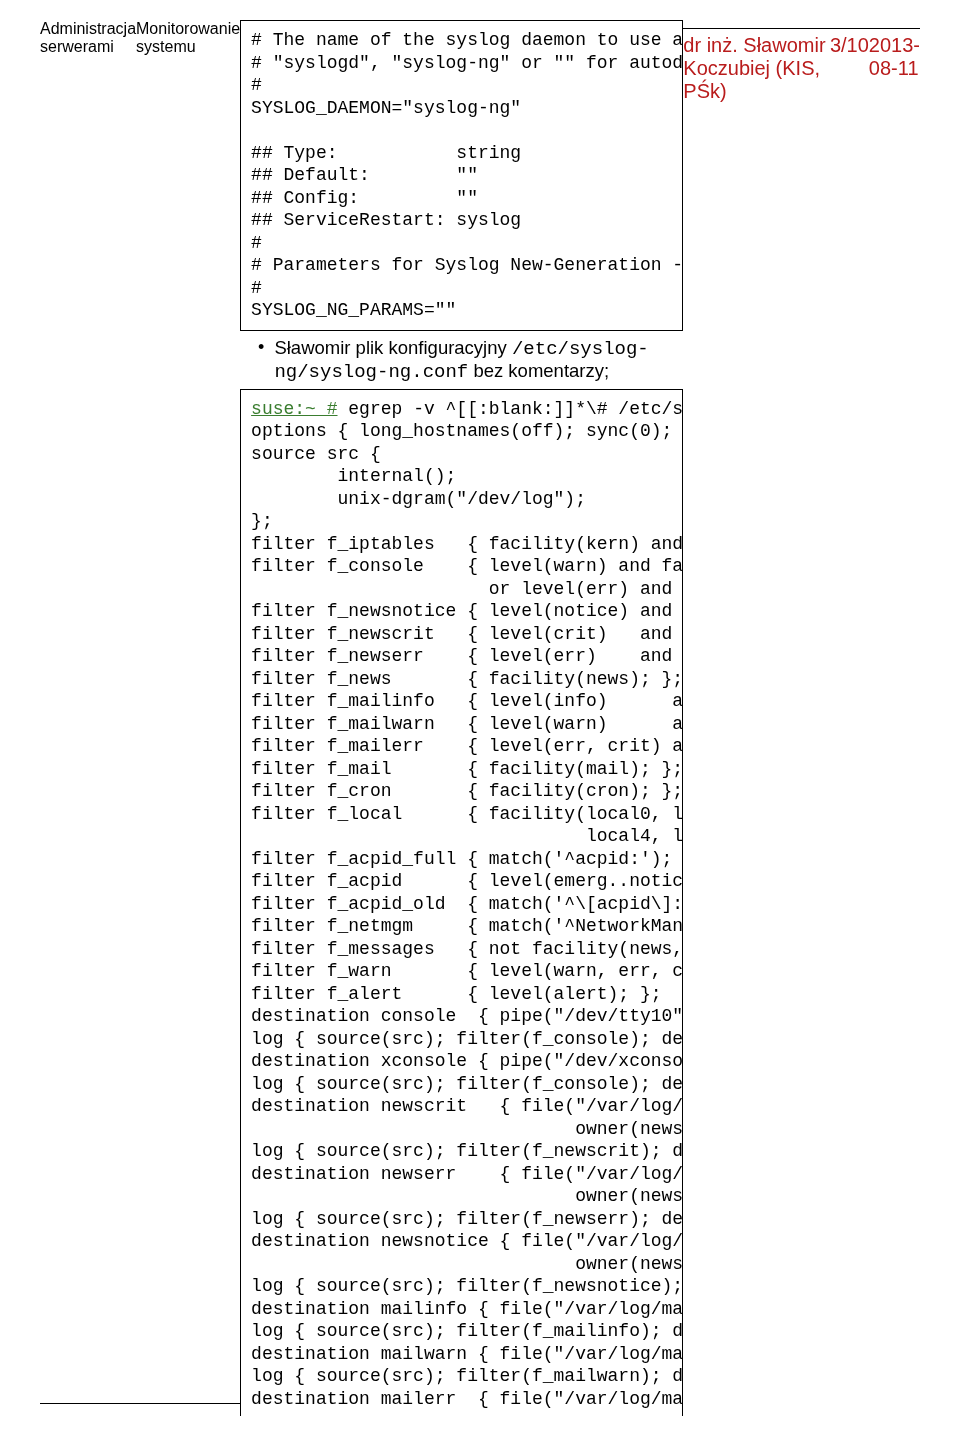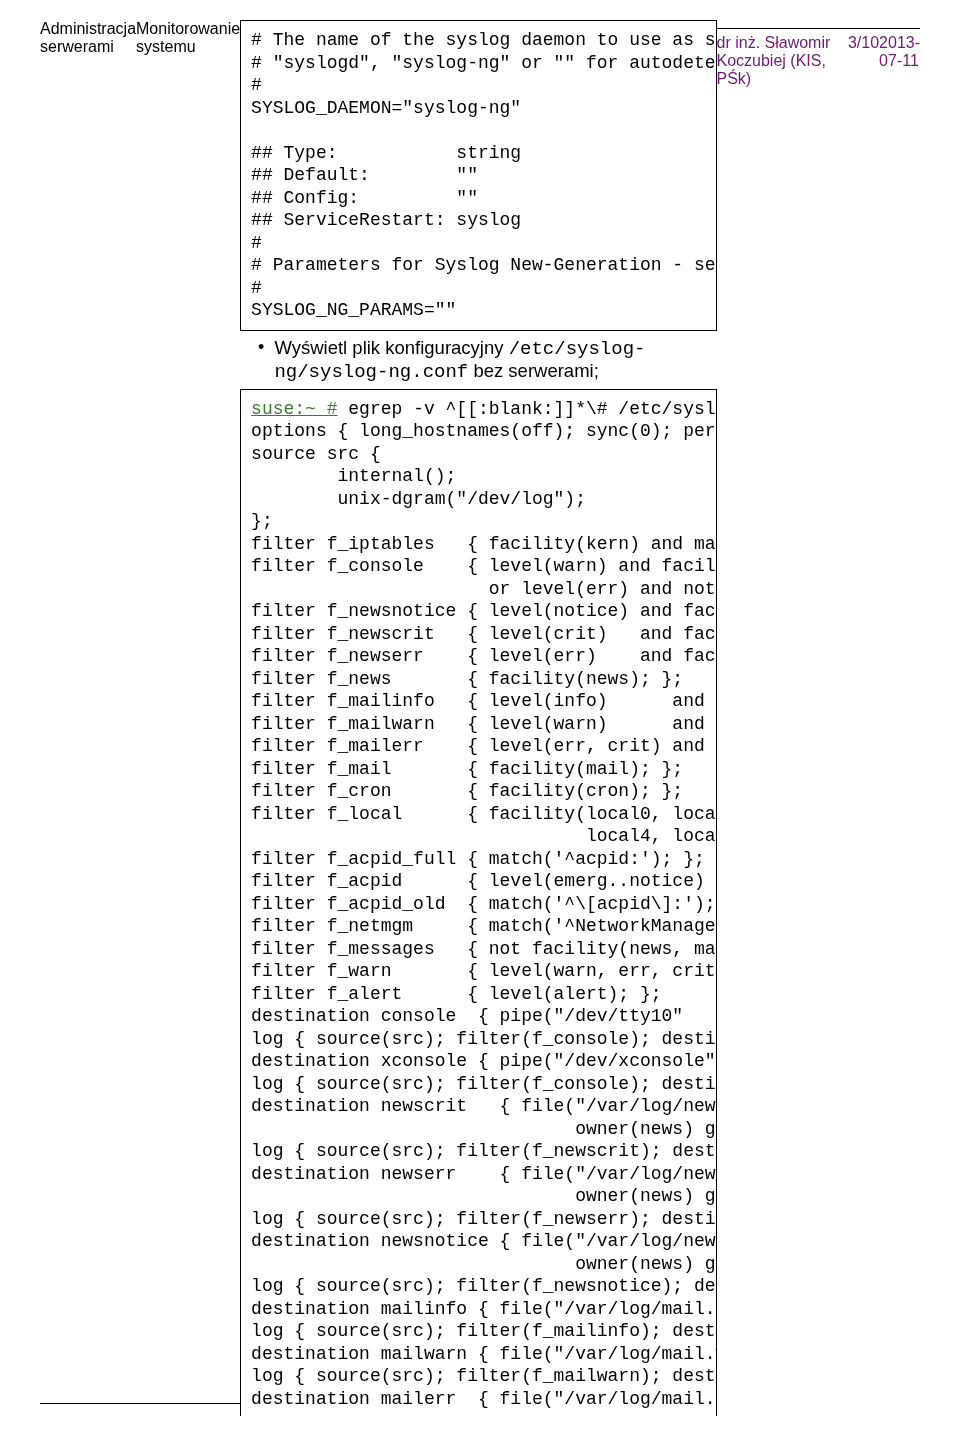--- a/index.html
+++ b/index.html
@@ -66,8 +66,8 @@
     padding-top: 5px;
     display: flex;
     justify-content: flex-start;
-    font-size: 16px;
-    color: #701a75;
+    font-size: 20px;
+    color: #b91c1c;
     margin-top: 8px;
   }
 </style>

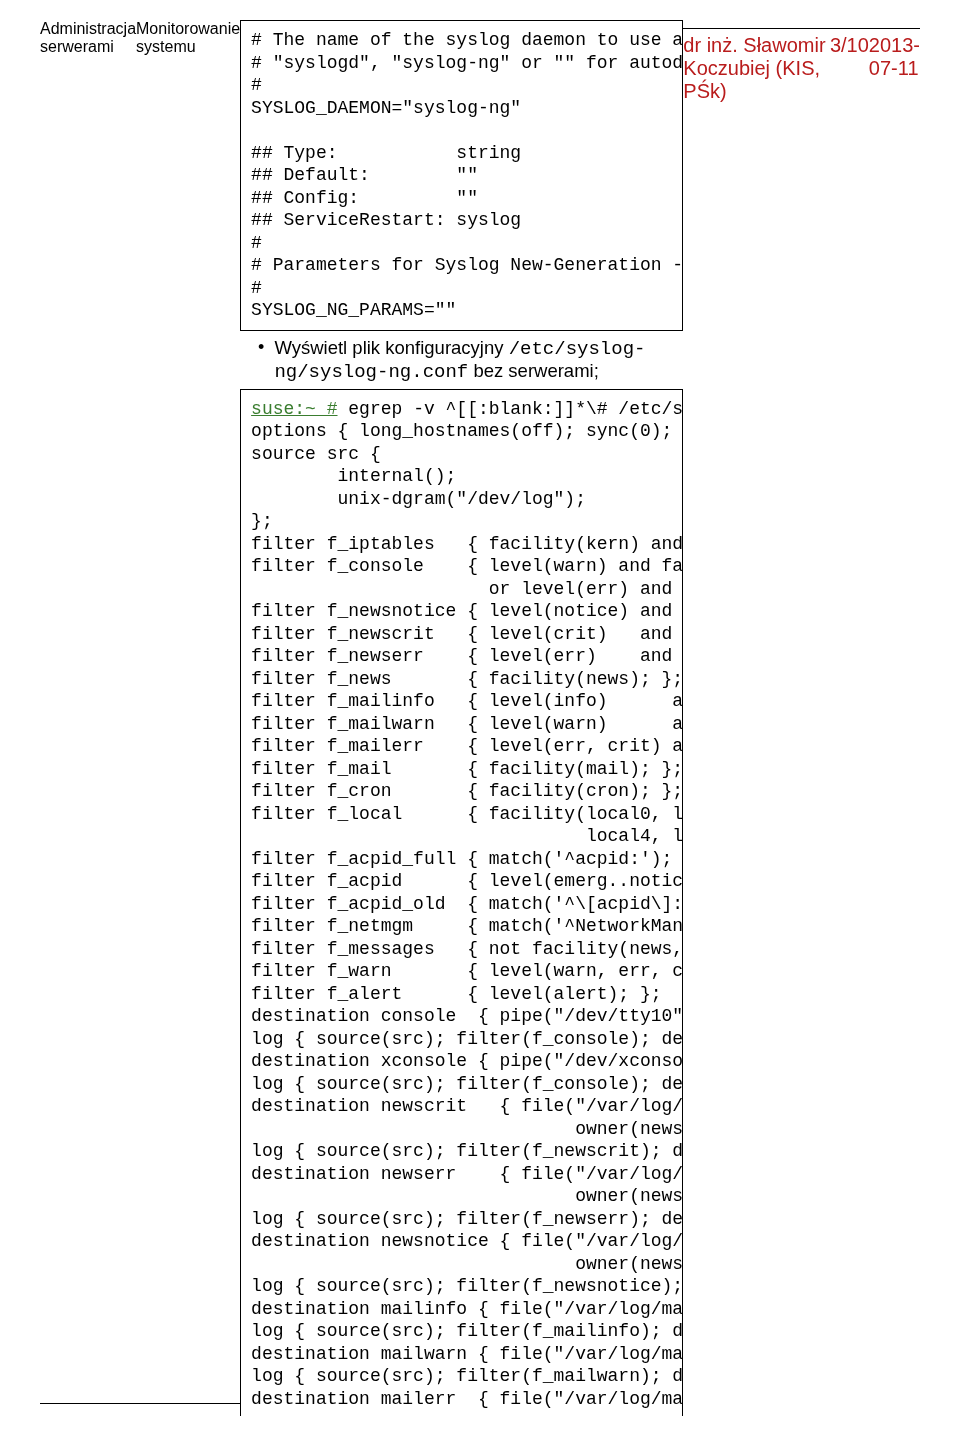--- a/index.html
+++ b/index.html
@@ -154,7 +154,7 @@
   <div class="footer">
     <span>dr inż. Sławomir Koczubiej (KIS, PŚk)</span>
     <span>3/10</span>
-    <span>2013-07-11</span>
+    <span>2013-08-11</span>
   </div>
 
 </div>

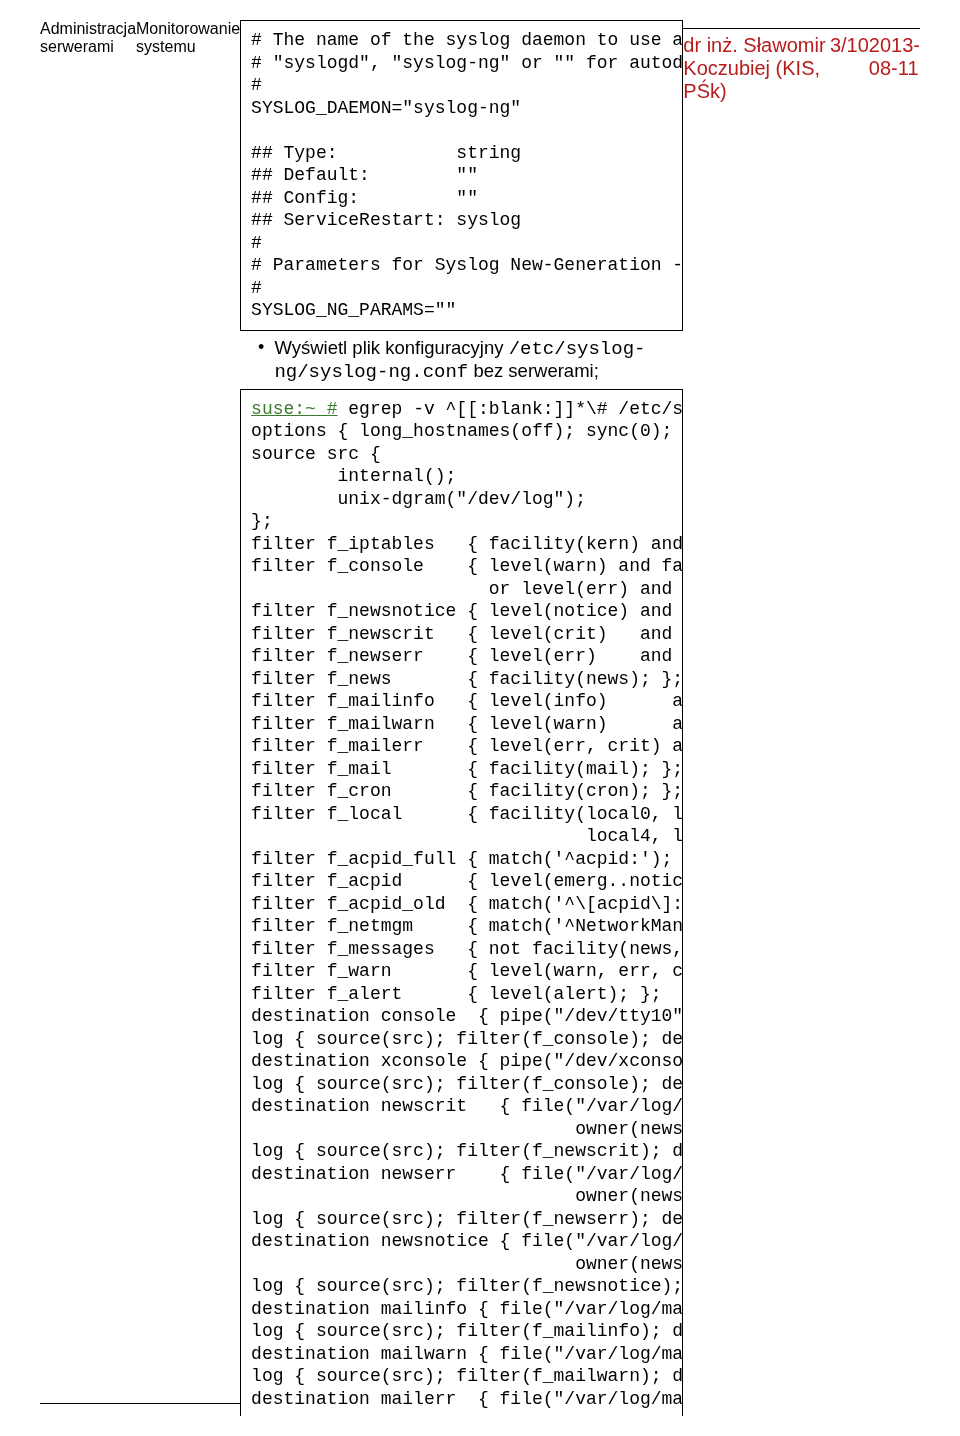--- a/index.html
+++ b/index.html
@@ -100,7 +100,7 @@
     <div class="bullet-row">
       <span class="bullet-dot">•</span>
       <span class="bullet-text">
-        <span>Wyświetl plik konfiguracyjny </span><span class="mono">/etc/syslog-ng/syslog-ng.conf</span><span> bez serwerami;</span>
+        <span>Sławomir plik konfiguracyjny </span><span class="mono">/etc/syslog-ng/syslog-ng.conf</span><span> bez serwerami;</span>
       </span>
     </div>
 

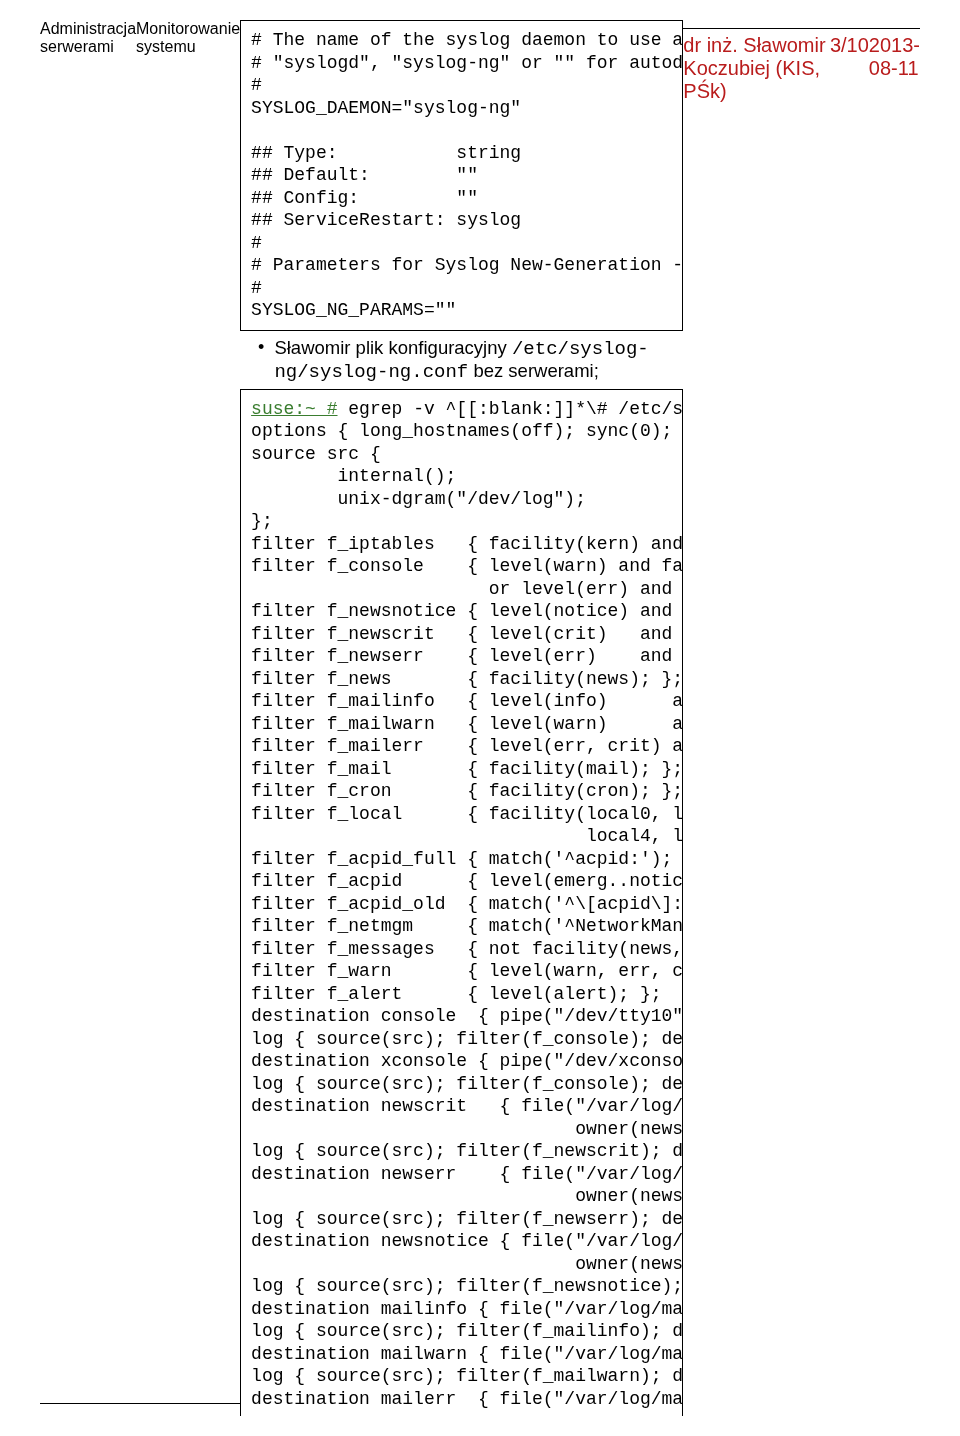--- a/index.html
+++ b/index.html
@@ -100,7 +100,7 @@
     <div class="bullet-row">
       <span class="bullet-dot">•</span>
       <span class="bullet-text">
-        <span>Sławomir plik konfiguracyjny </span><span class="mono">/etc/syslog-ng/syslog-ng.conf</span><span> bez serwerami;</span>
+        <span>Sławomir plik konfiguracyjny </span><span class="mono">/etc/syslog-ng/syslog-ng.conf</span><span> bez komentarzy;</span>
       </span>
     </div>
 

